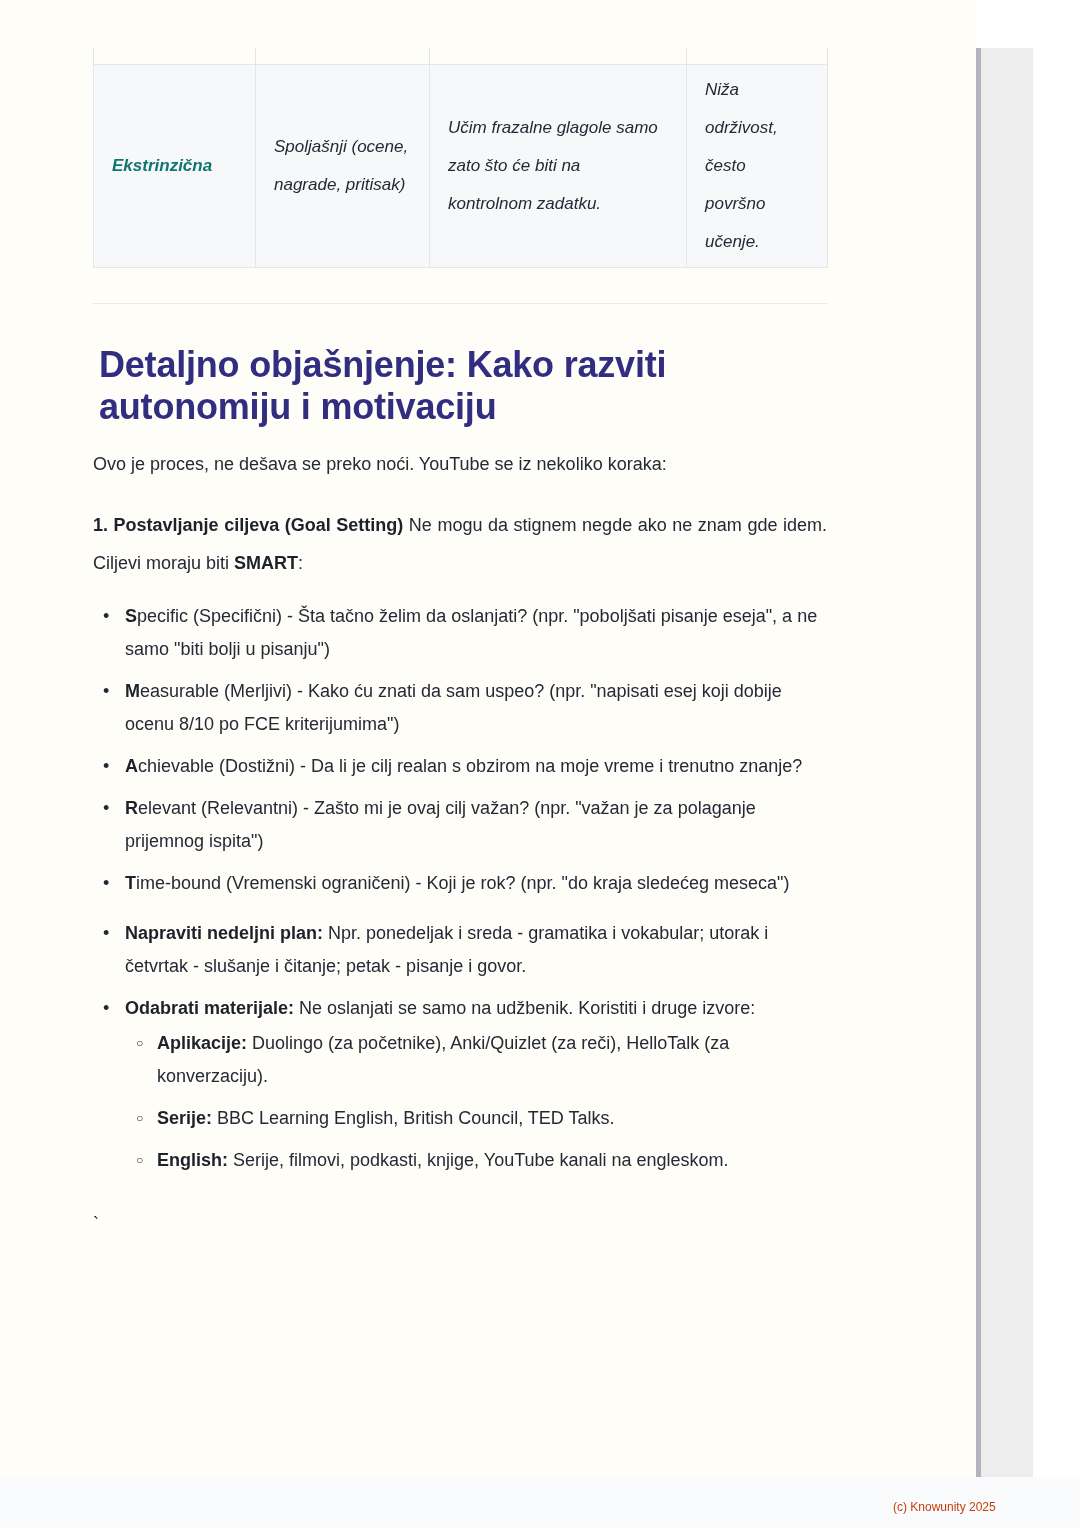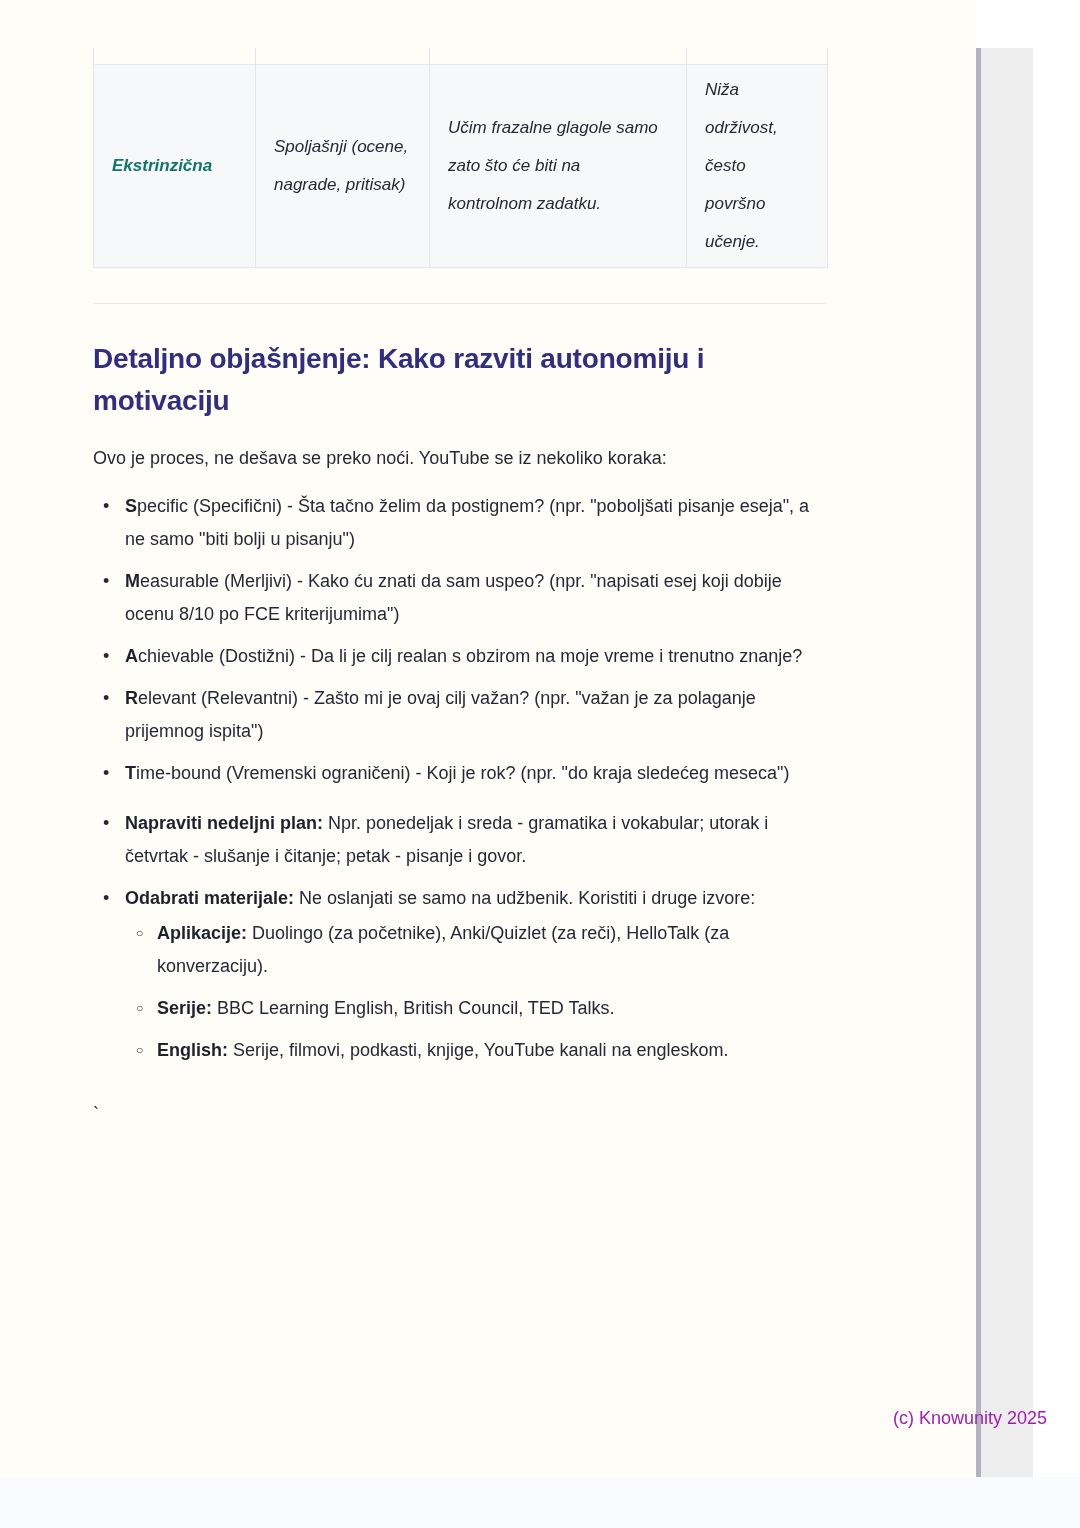--- a/index.html
+++ b/index.html
@@ -21,7 +21,7 @@
   .divider{position:absolute;left:93px;top:303px;width:734px;height:1px;background:#e7e8ea;}
   
   .content{position:absolute;left:93px;top:338px;width:734px;font-size:18px;color:#242936;}
-  h1{margin:0;font-size:28px;line-height:42px;font-weight:bold;color:#312e81;letter-spacing:-0.2px;}
+  h1{margin:6px;font-size:36px;line-height:42px;font-weight:bold;color:#312e81;letter-spacing:-0.2px;}
   .intro{margin:22px 0 0;line-height:28px;}
   .pnum{margin:28px 0 0;line-height:38px;text-align:justify;}
   .p2{margin:25px 0 0;}

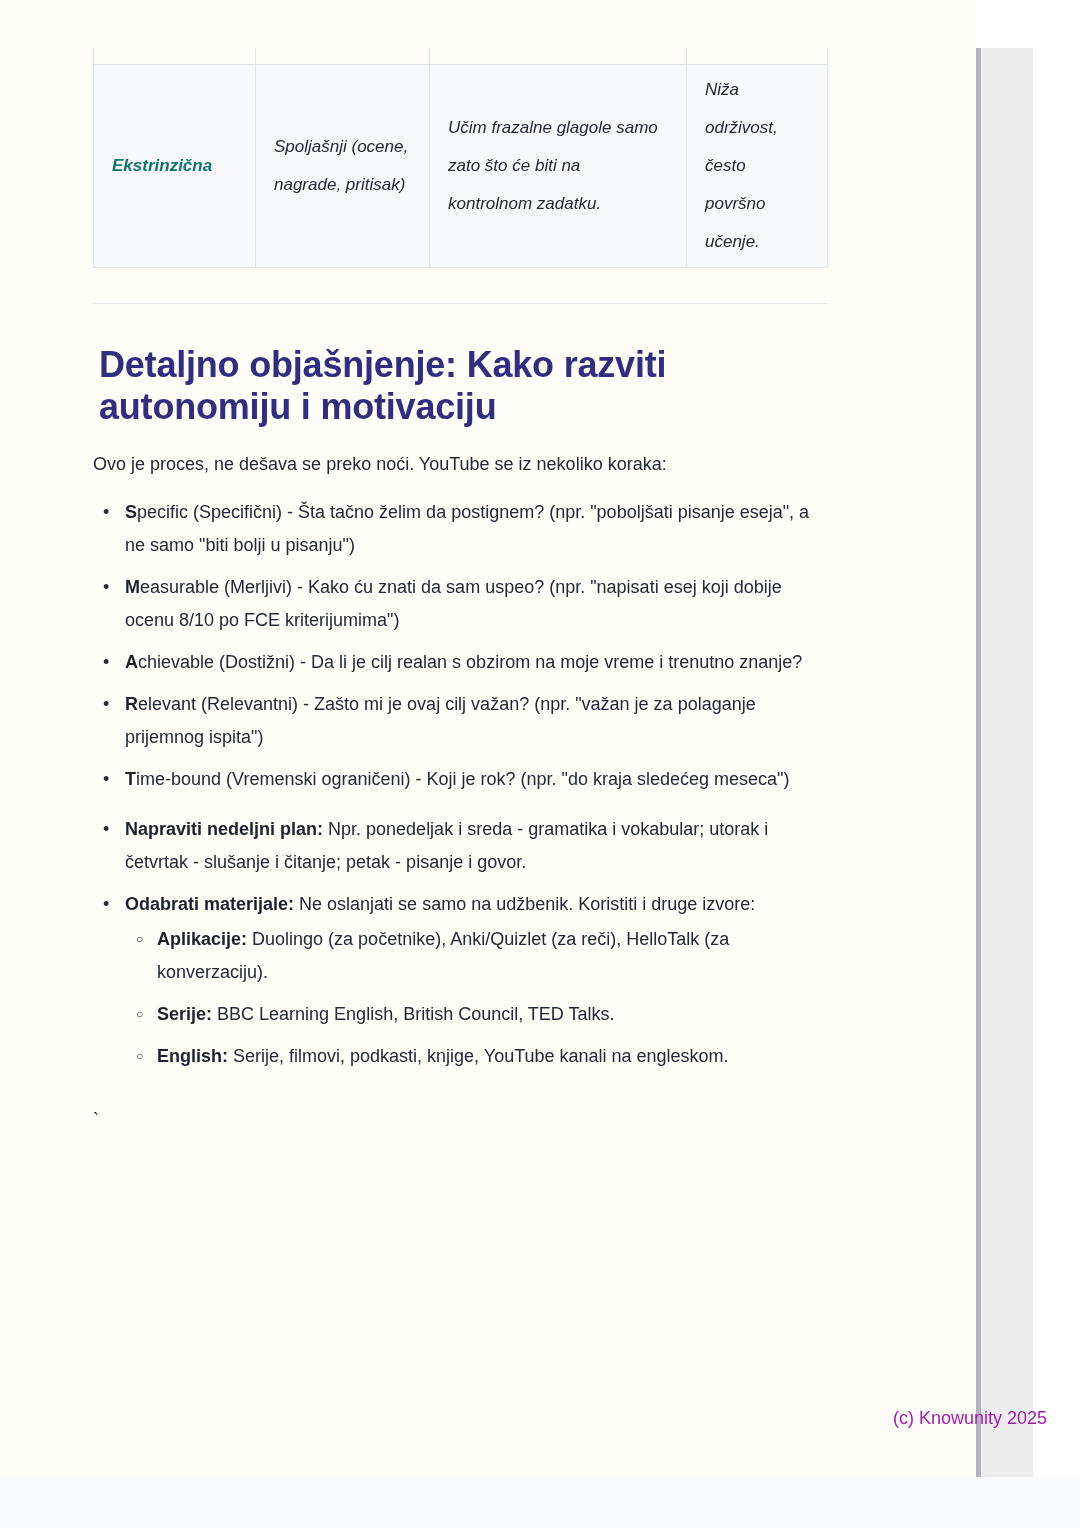--- a/index.html
+++ b/index.html
@@ -76,6 +76,7 @@
 
     <p class="intro">Ovo je proces, ne dešava se preko noći. YouTube se iz nekoliko koraka:</p>
 
+    <p class="pnum"><b>1. Postavljanje ciljeva (Goal Setting)</b><span> Ne mogu da stignem negde ako ne znam gde idem. Ciljevi moraju biti </span><b>SMART</b><span>:</span></p>
 
     <div class="list">
       <div class="li">

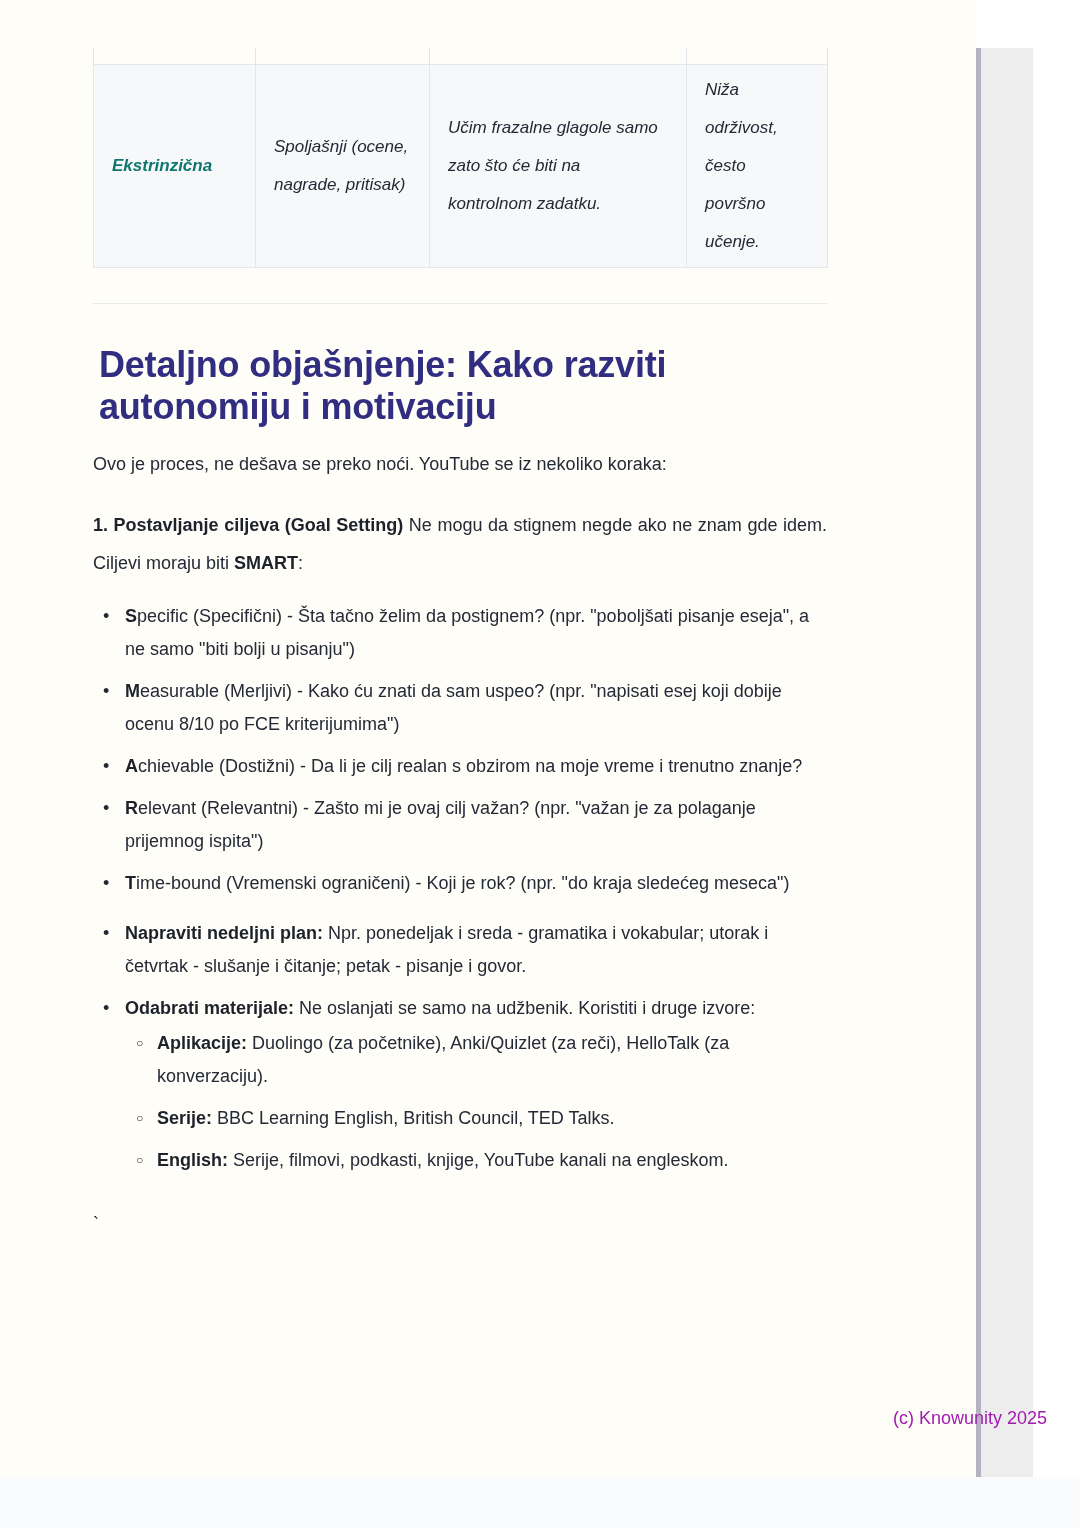--- a/index.html
+++ b/index.html
@@ -81,7 +81,7 @@
     <div class="list">
       <div class="li">
         <span class="mk">•</span>
-        <div class="tx"><b>S</b><span>pecific (Specifični) - Šta tačno želim da postignem? (npr. "poboljšati pisanje eseja", a ne samo "biti bolji u pisanju")</span></div>
+        <div class="tx"><b>S</b><span>pecific (Specifični) - Šta tačno želim da oslanjati? (npr. "poboljšati pisanje eseja", a ne samo "biti bolji u pisanju")</span></div>
       </div>
       <div class="li">
         <span class="mk">•</span>

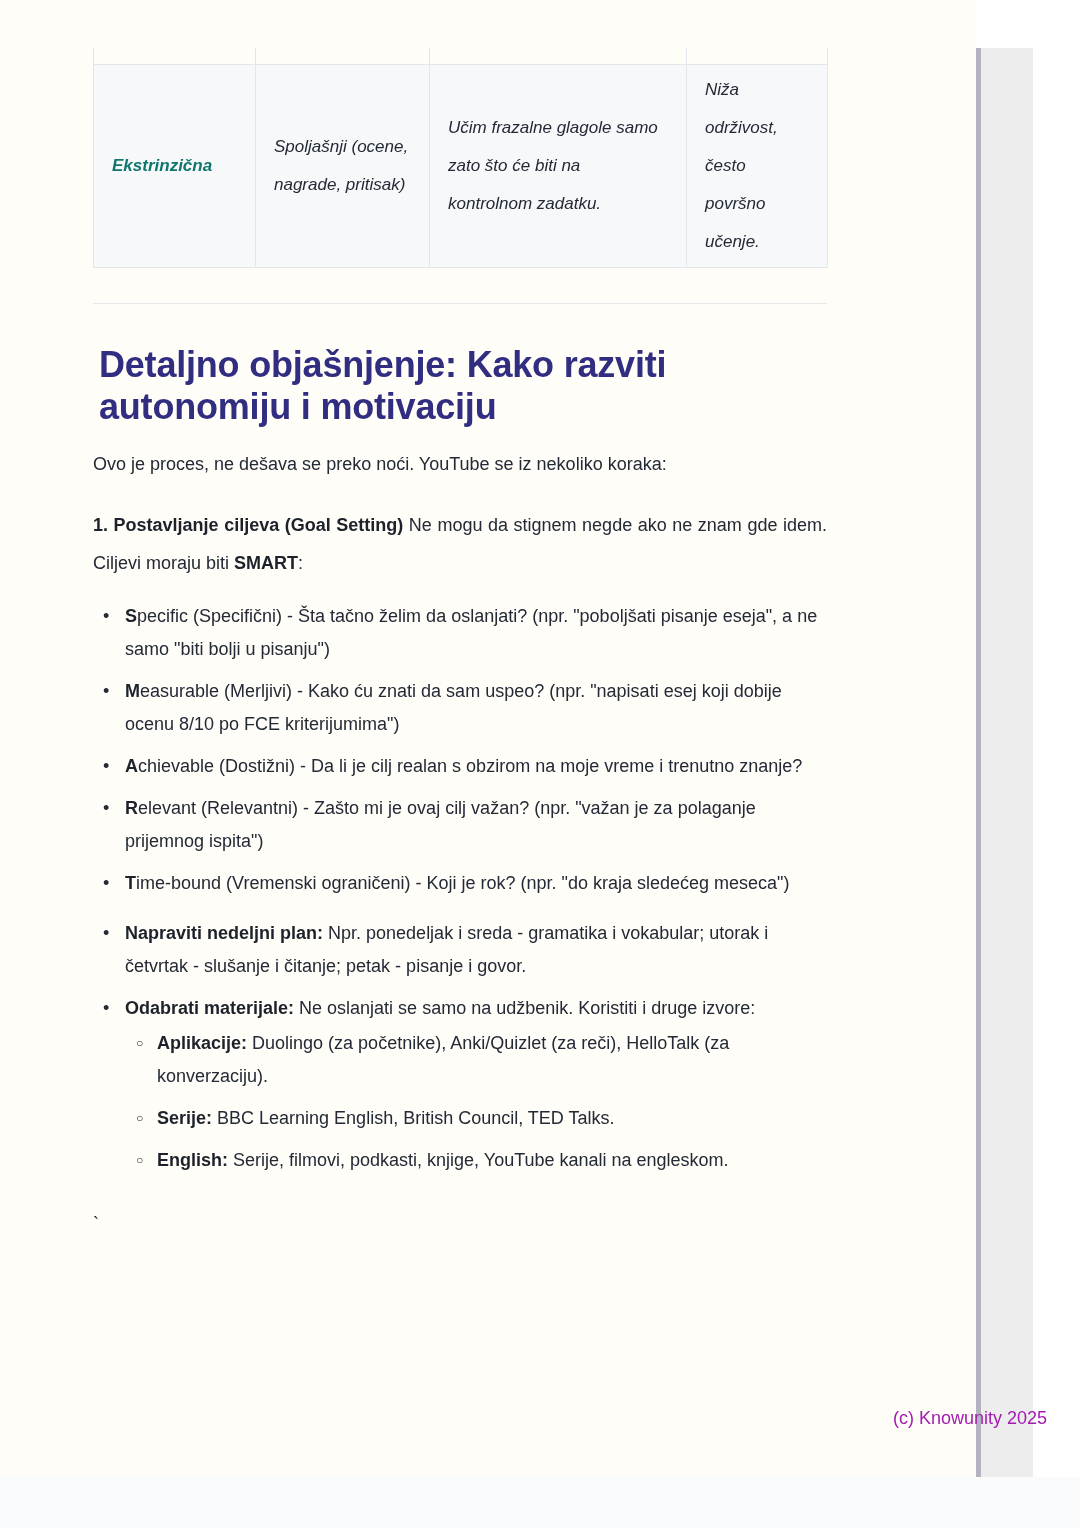--- a/index.html
+++ b/index.html
@@ -38,7 +38,7 @@
   .scroll-track{position:absolute;left:976px;top:48px;width:57px;height:1429px;
     background:#ededee;border-left:5px solid #b4b1c0;box-sizing:border-box;}
   .bottom-band{position:absolute;left:0;top:1477px;width:1080px;height:51px;background:#fafbfd;}
-  .footer{position:absolute;left:893px;top:1408px;font-size:18px;color:#a21caf;z-index:5;}
+  .footer{position:absolute;left:893px;top:1500px;font-size:12px;color:#c2410c;z-index:5;}
 </style>
 </head>
 <body>

